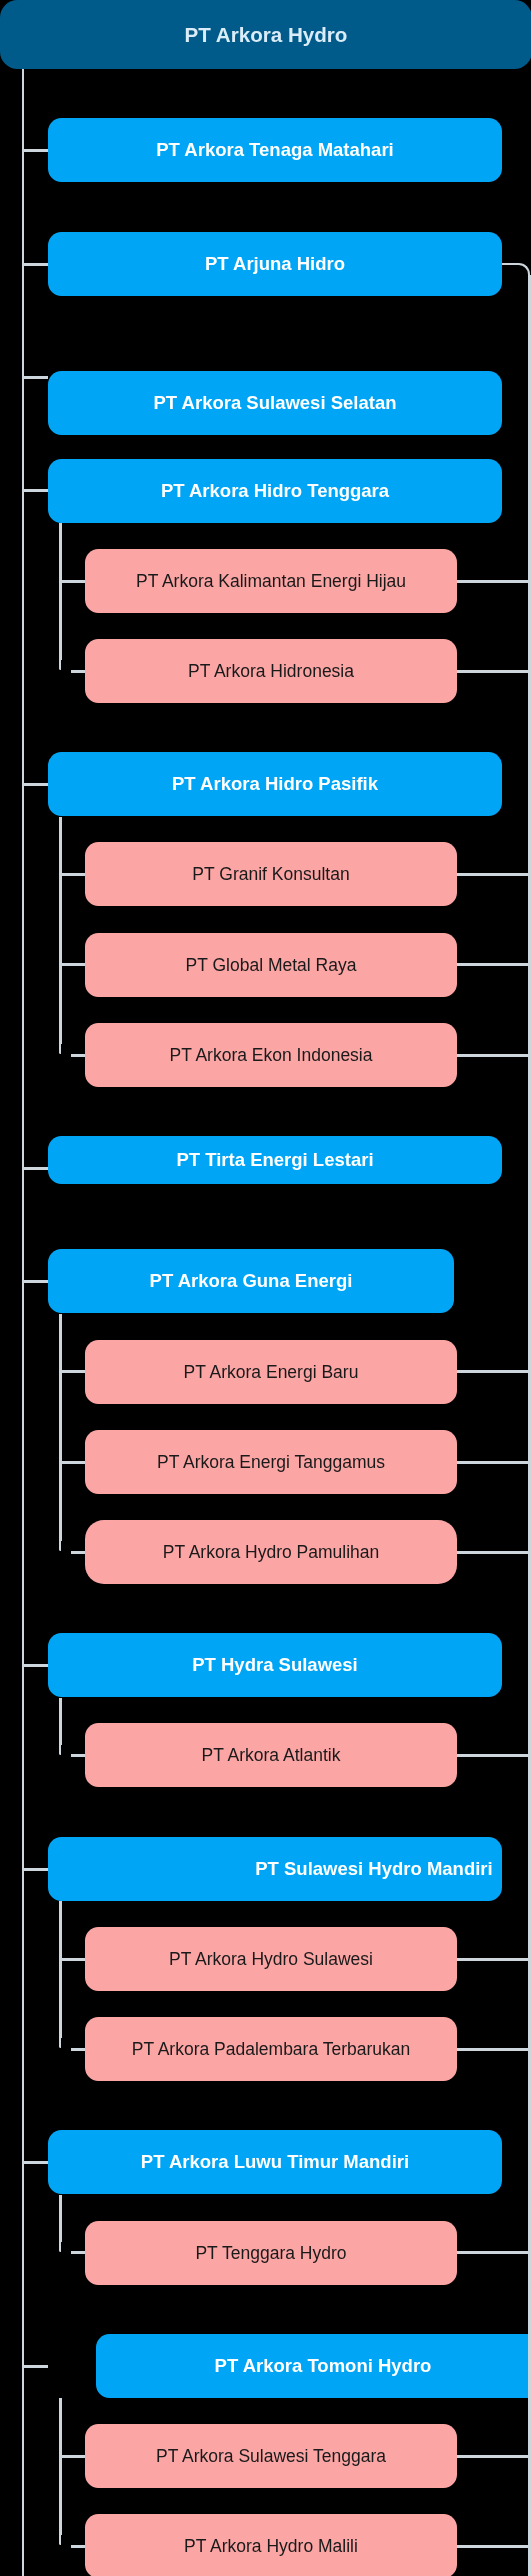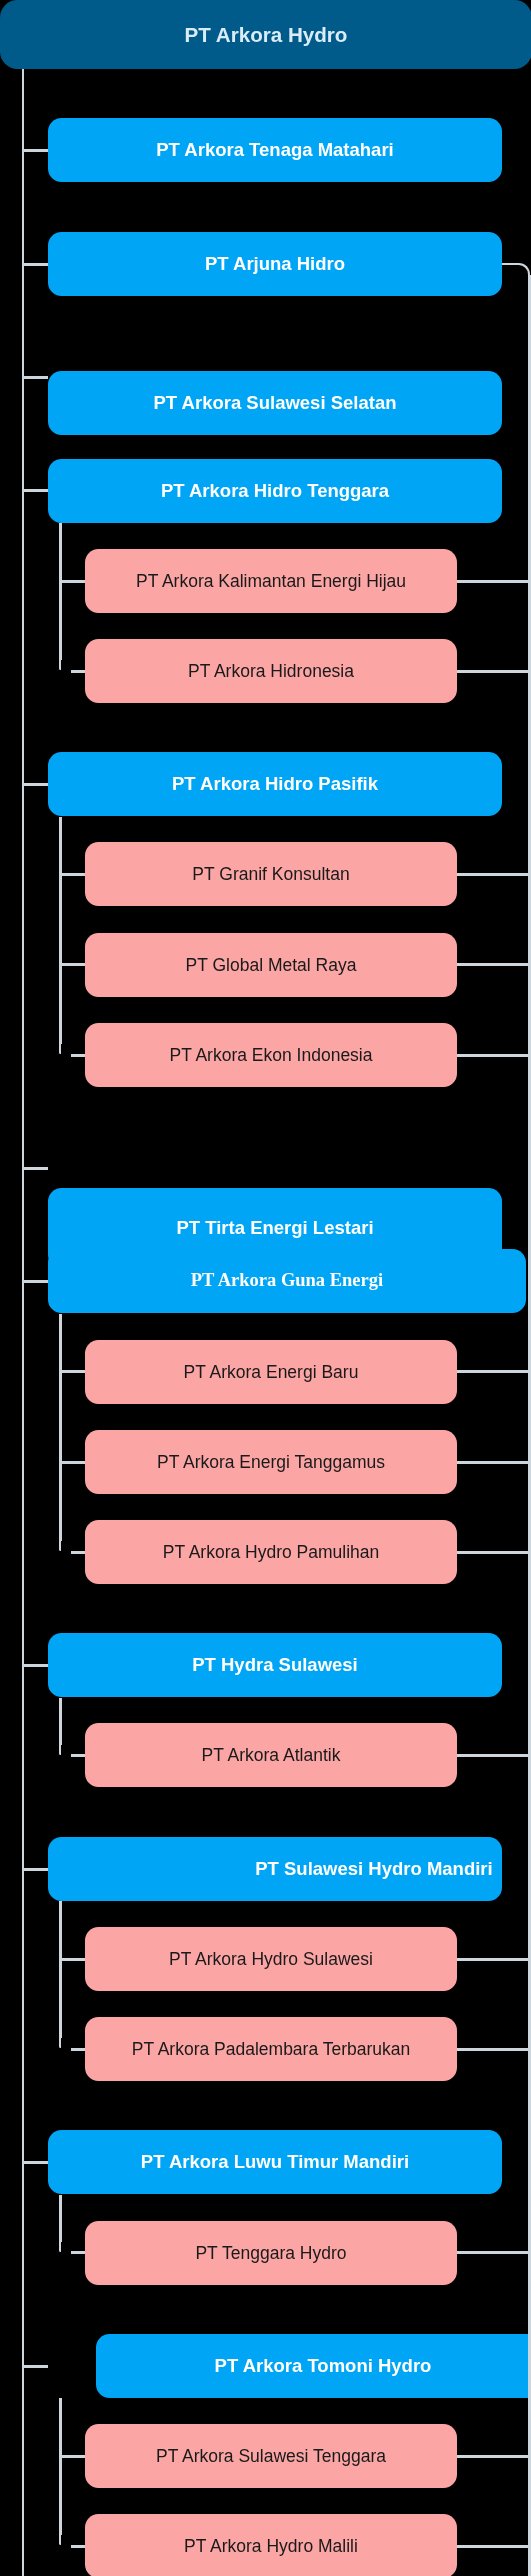--- a/index.html
+++ b/index.html
@@ -139,7 +139,7 @@
     <div class="rail" style="left: 59px; top: 817px; height: 227px;"></div>
     <div class="elbow" style="left: 59px; top: 1041px; height: 11.3px;"></div>
     <div class="elbow-tail" style="left: 71px; top: 1054px; width: 14.4px;"></div>
-    <div class="node lvl2" style="left: 48px; top: 1188px; width: 454px; height: 80px;">
+    <div class="node lvl2" style="left: 48px; top: 1136px; width: 454px; height: 48px;">
       <span class="node-label">PT Tirta Energi Lestari</span>
     </div>
     <div class="stub" style="left: 21.6px; top: 1167px; width: 26px;"></div>

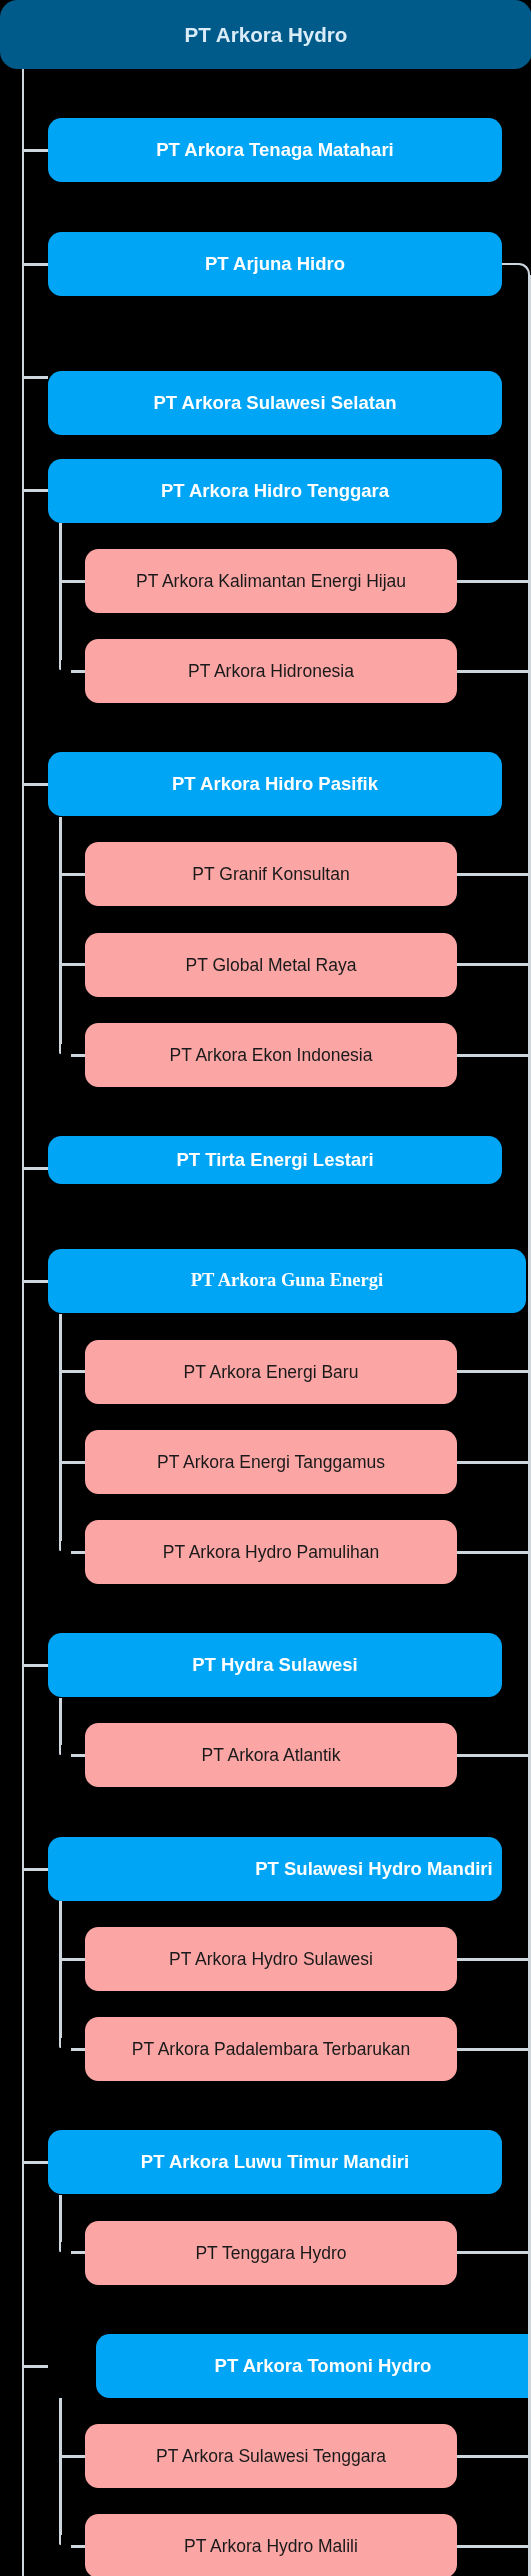--- a/index.html
+++ b/index.html
@@ -143,7 +143,7 @@
       <span class="node-label">PT Tirta Energi Lestari</span>
     </div>
     <div class="stub" style="left: 21.6px; top: 1167px; width: 26px;"></div>
-    <div class="node lvl2" style="left: 48px; top: 1249px; width: 478px; height: 64px; font-family: Liberation Serif, serif;">
+    <div class="node lvl2" style="left: 48px; top: 1249px; width: 406px; height: 64px;">
       <span class="node-label">PT Arkora Guna Energi</span>
     </div>
     <div class="stub" style="left: 21.6px; top: 1280px; width: 26px;"></div>

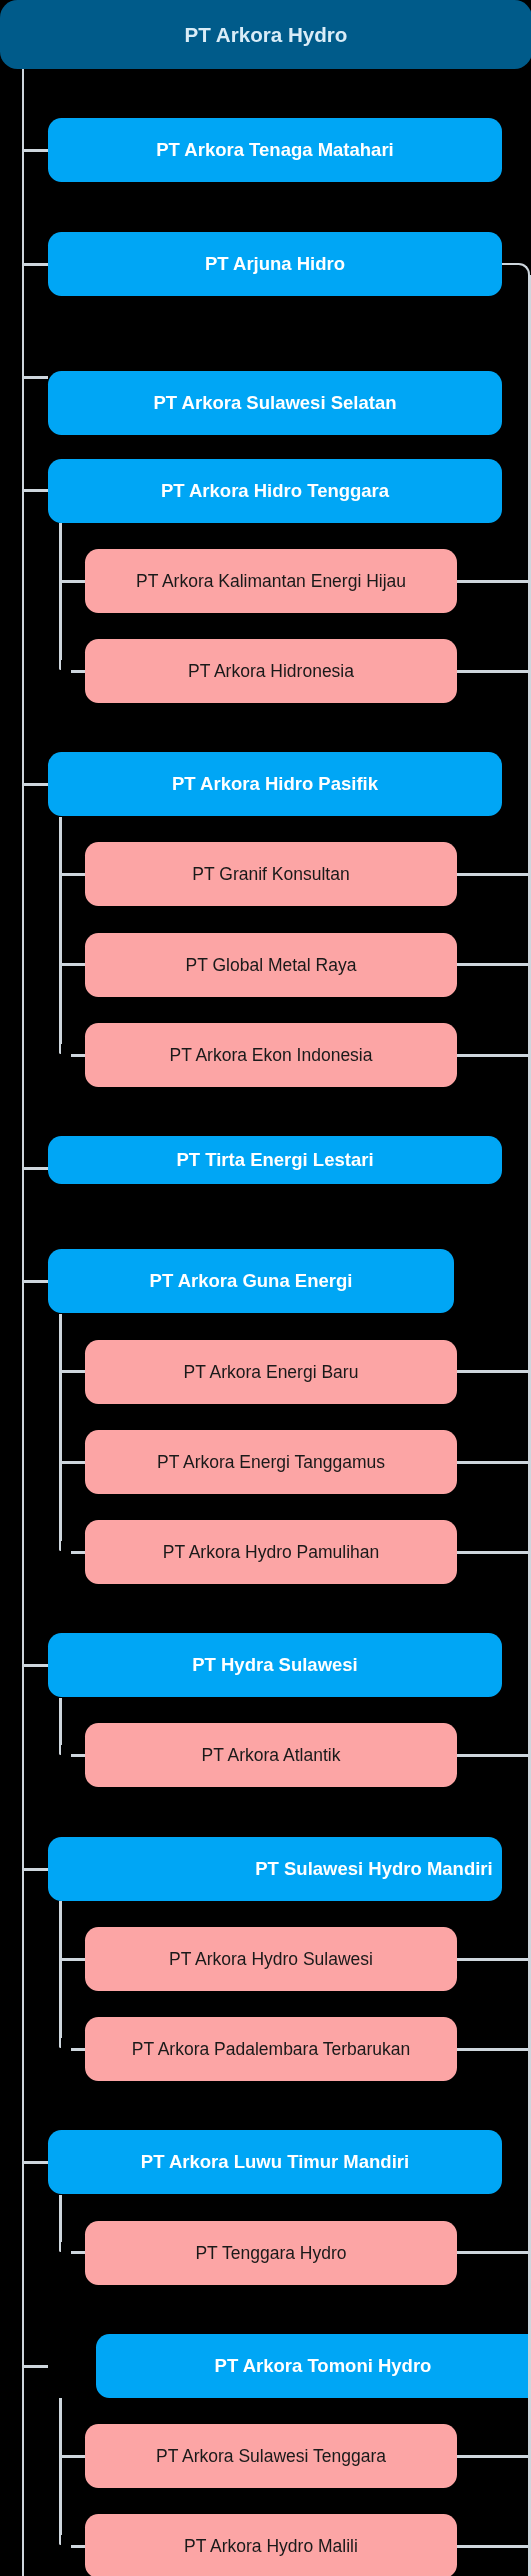--- a/index.html
+++ b/index.html
@@ -157,7 +157,7 @@
     </div>
     <div class="stub" style="left: 59px; top: 1461px; width: 26px;"></div>
     <div class="edge-stub" style="left: 457px; top: 1461px; width: 73px;"></div>
-    <div class="node lvl3" style="left: 85px; top: 1520px; width: 372px; height: 64px;">
+    <div class="node lvl3" style="left: 85px; top: 1520px; width: 372px; height: 64px; border-radius: 19px;">
       <span class="node-label">PT Arkora Hydro Pamulihan</span>
     </div>
     <div class="edge-stub" style="left: 457px; top: 1551px; width: 73px;"></div>

